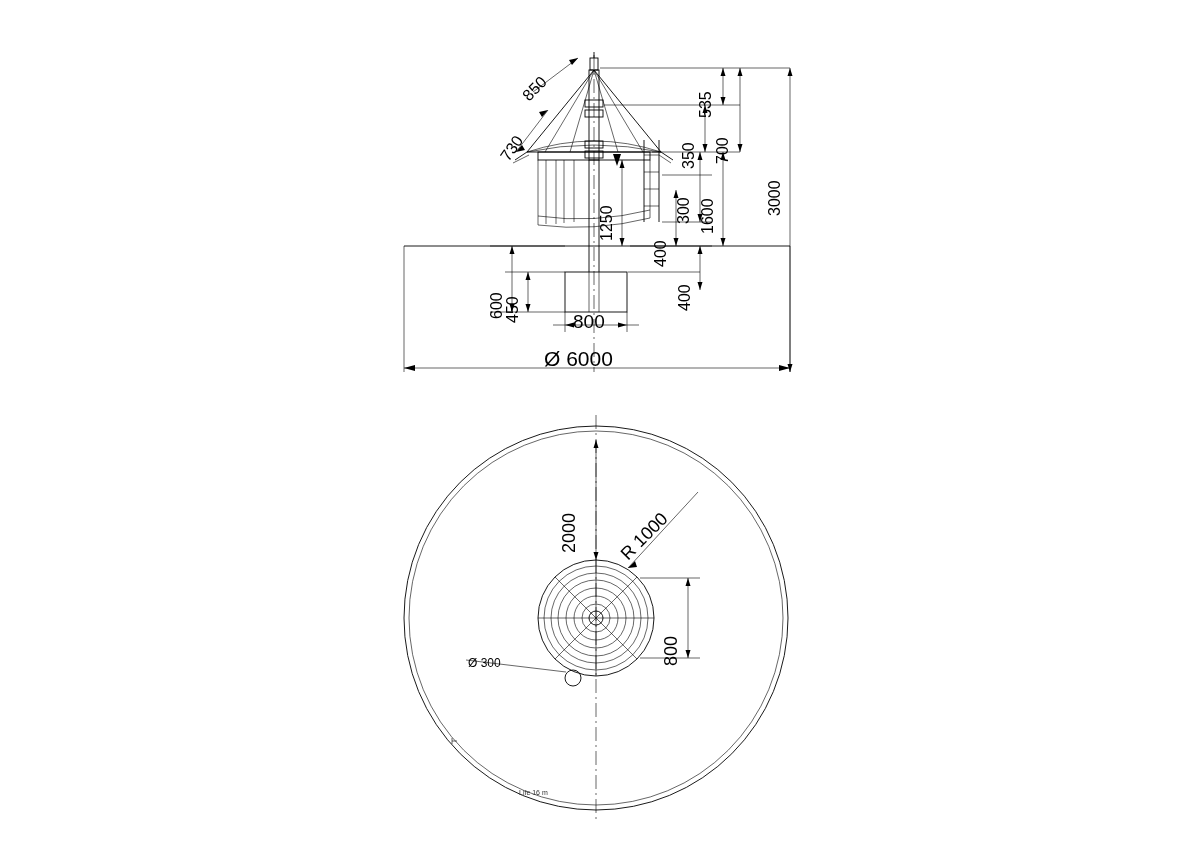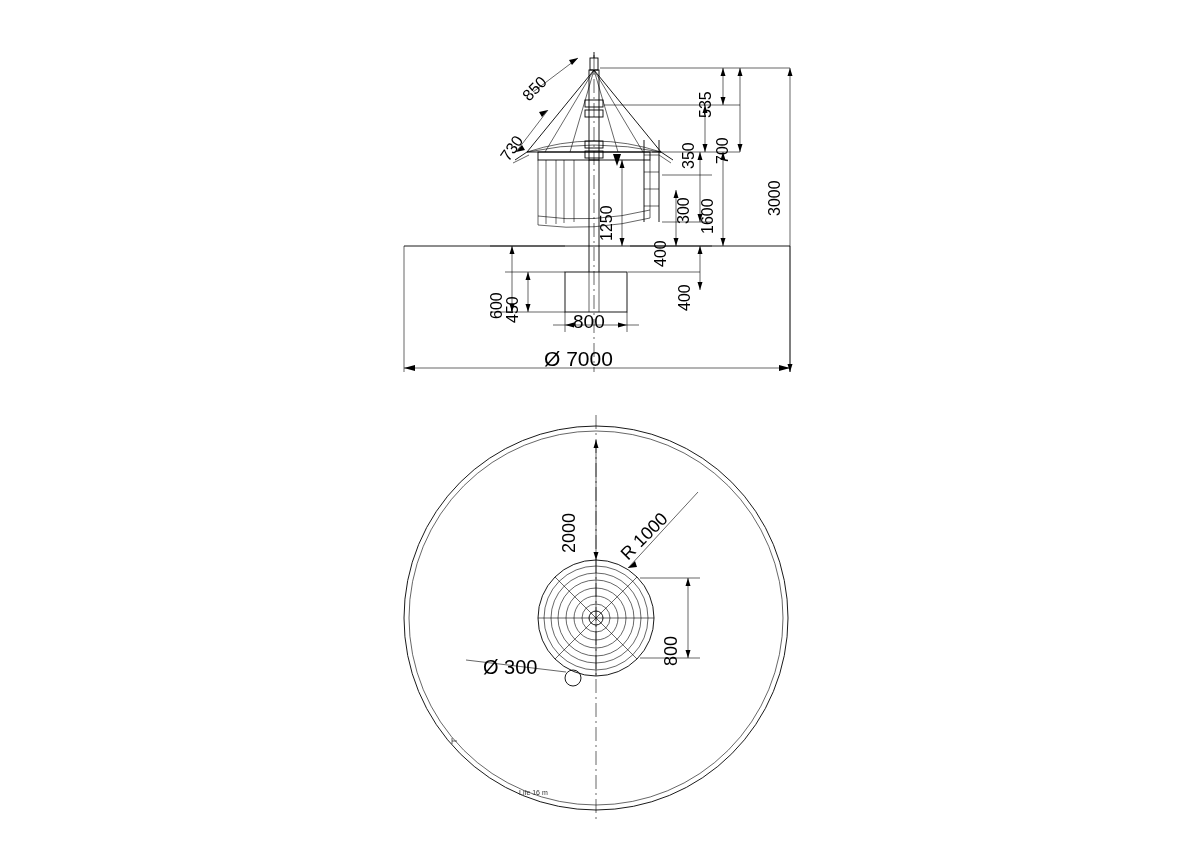--- a/index.html
+++ b/index.html
@@ -268,7 +268,7 @@
 
   <div class="lbl big" style="left:573px; top:312px;">800</div>
 
-  <div class="lbl big" style="left:544px; top:348px; font-size:21px;">Ø 7000</div>
+  <div class="lbl big" style="left:544px; top:348px; font-size:21px;">Ø 6000</div>
 
   <div class="lbl rot90" style="left:578px; top:535px; font-size:18px;">2000</div>
 

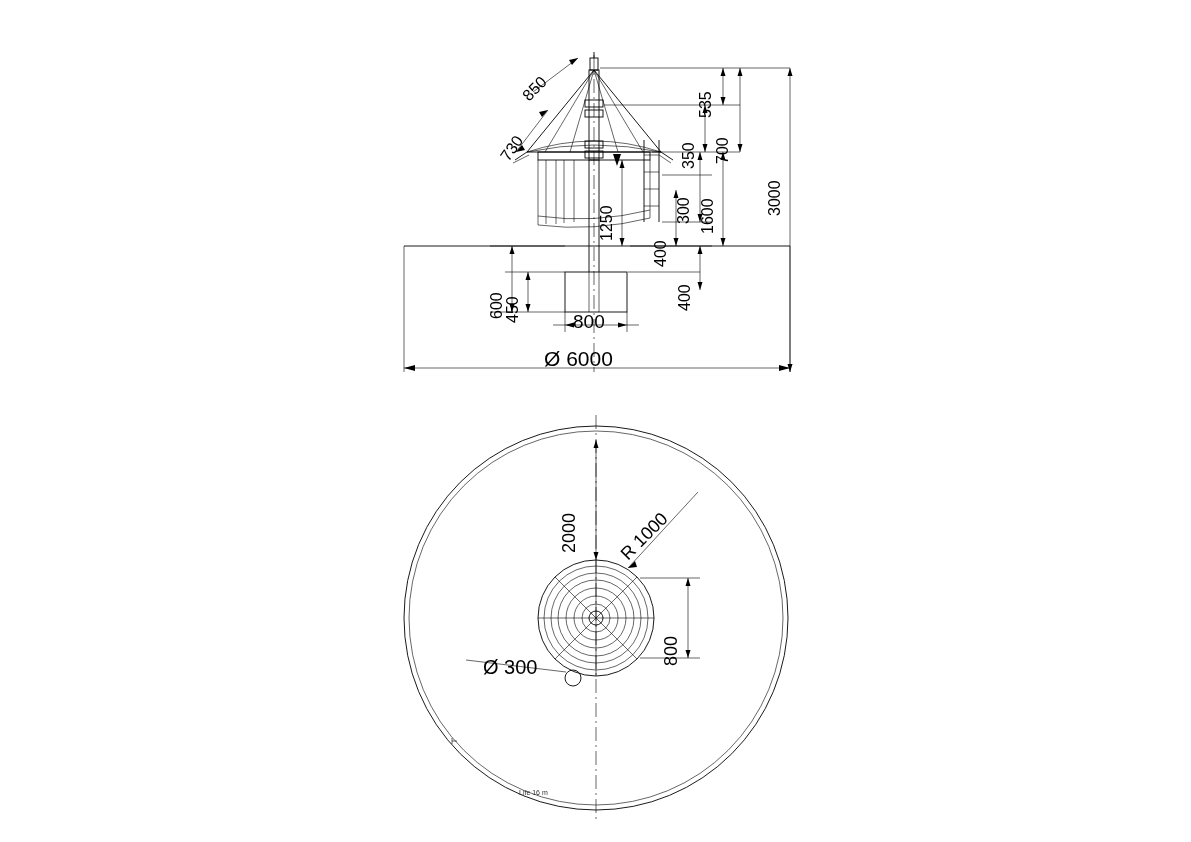--- a/index.html
+++ b/index.html
@@ -276,7 +276,7 @@
 
   <div class="lbl rot90" style="left:680px; top:648px; font-size:18px;">800</div>
 
-  <div class="lbl big" style="left:483px; top:657px; font-size:20px;">Ø 300</div>
+  <div class="lbl big" style="left:468px; top:657px; font-size:12px;">Ø 300</div>
 
   <div class="lbl small" style="left:519px; top:789px;">Life 16 m</div>
 

